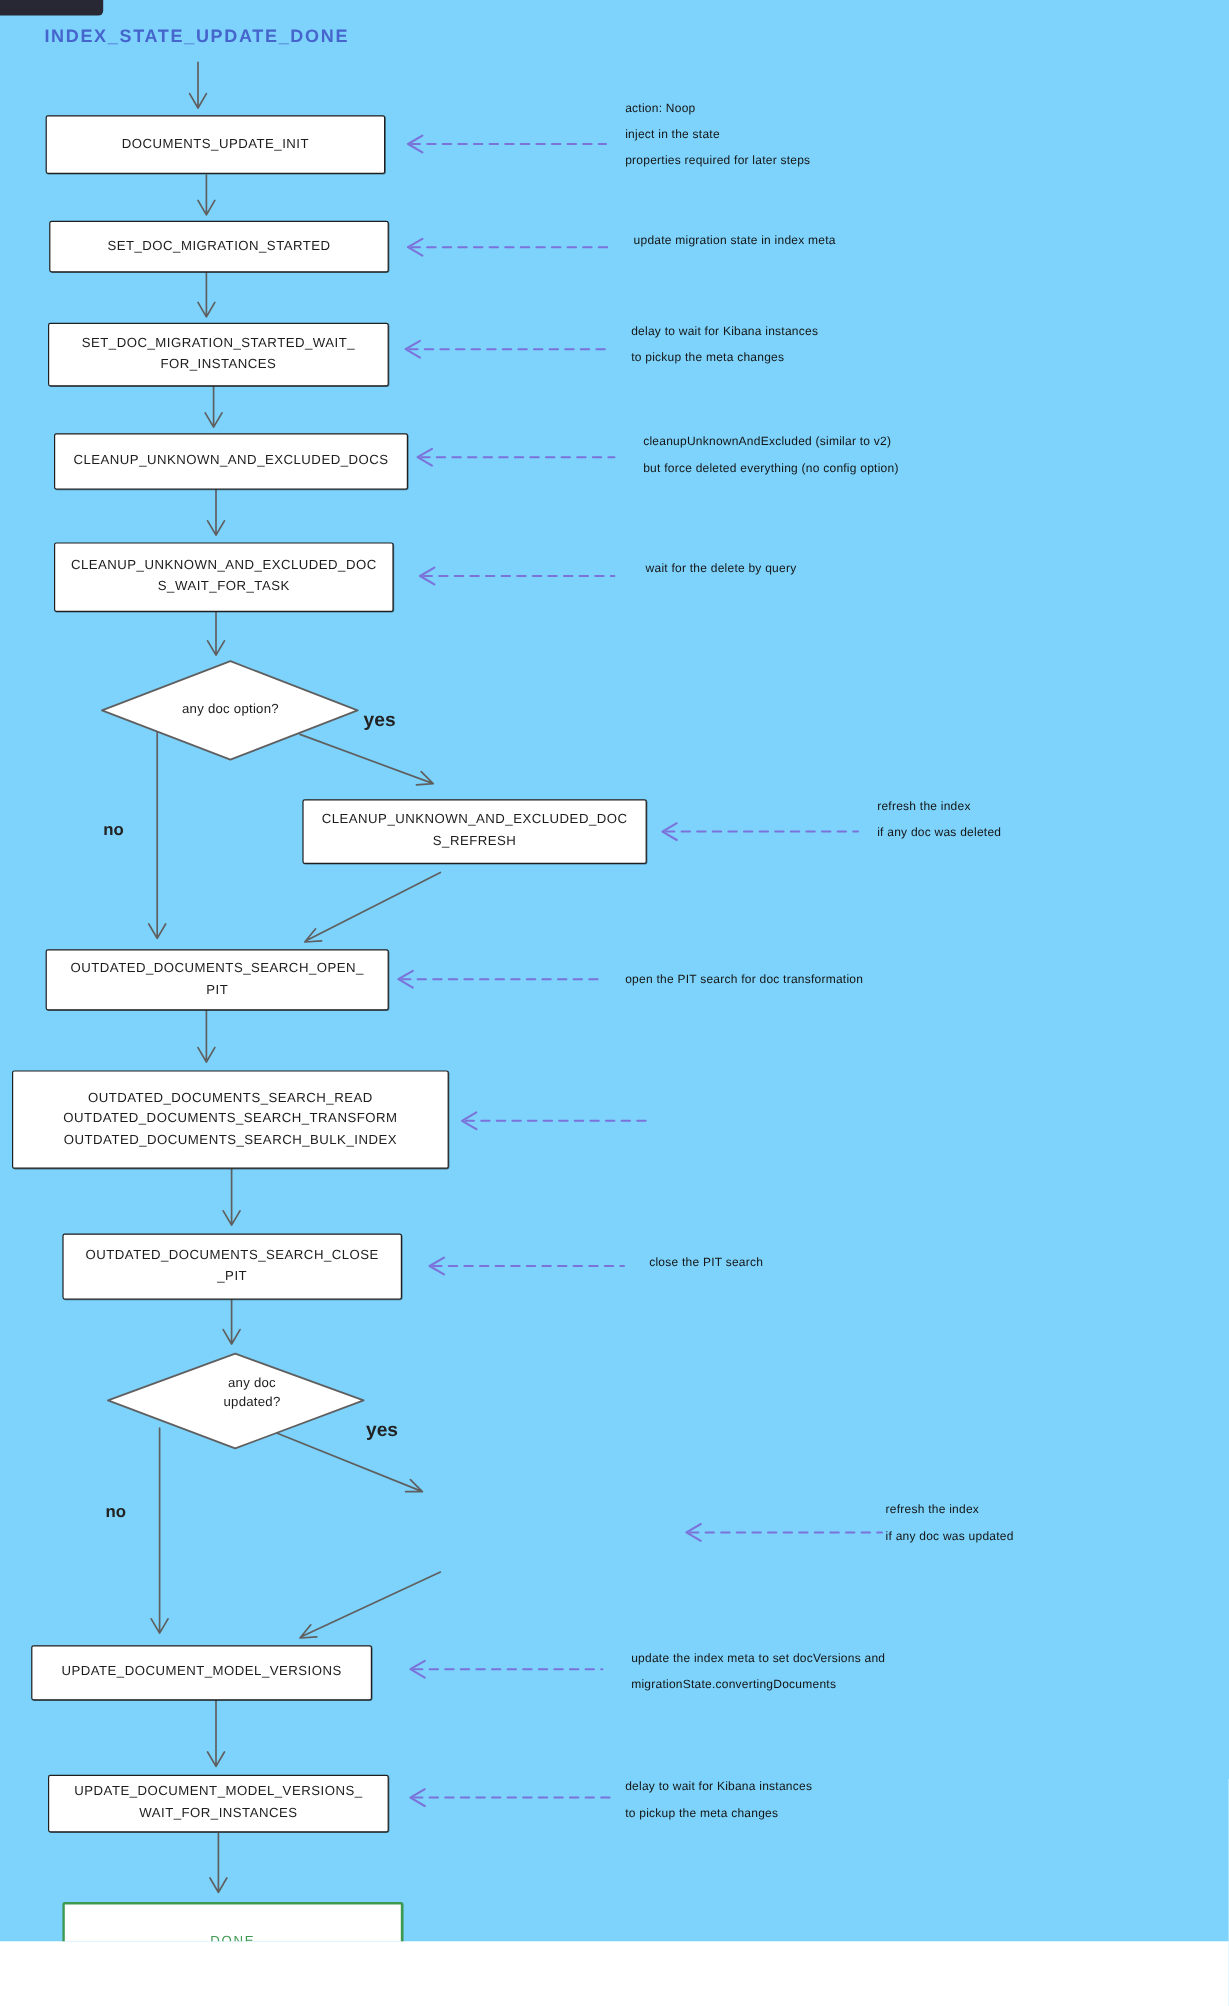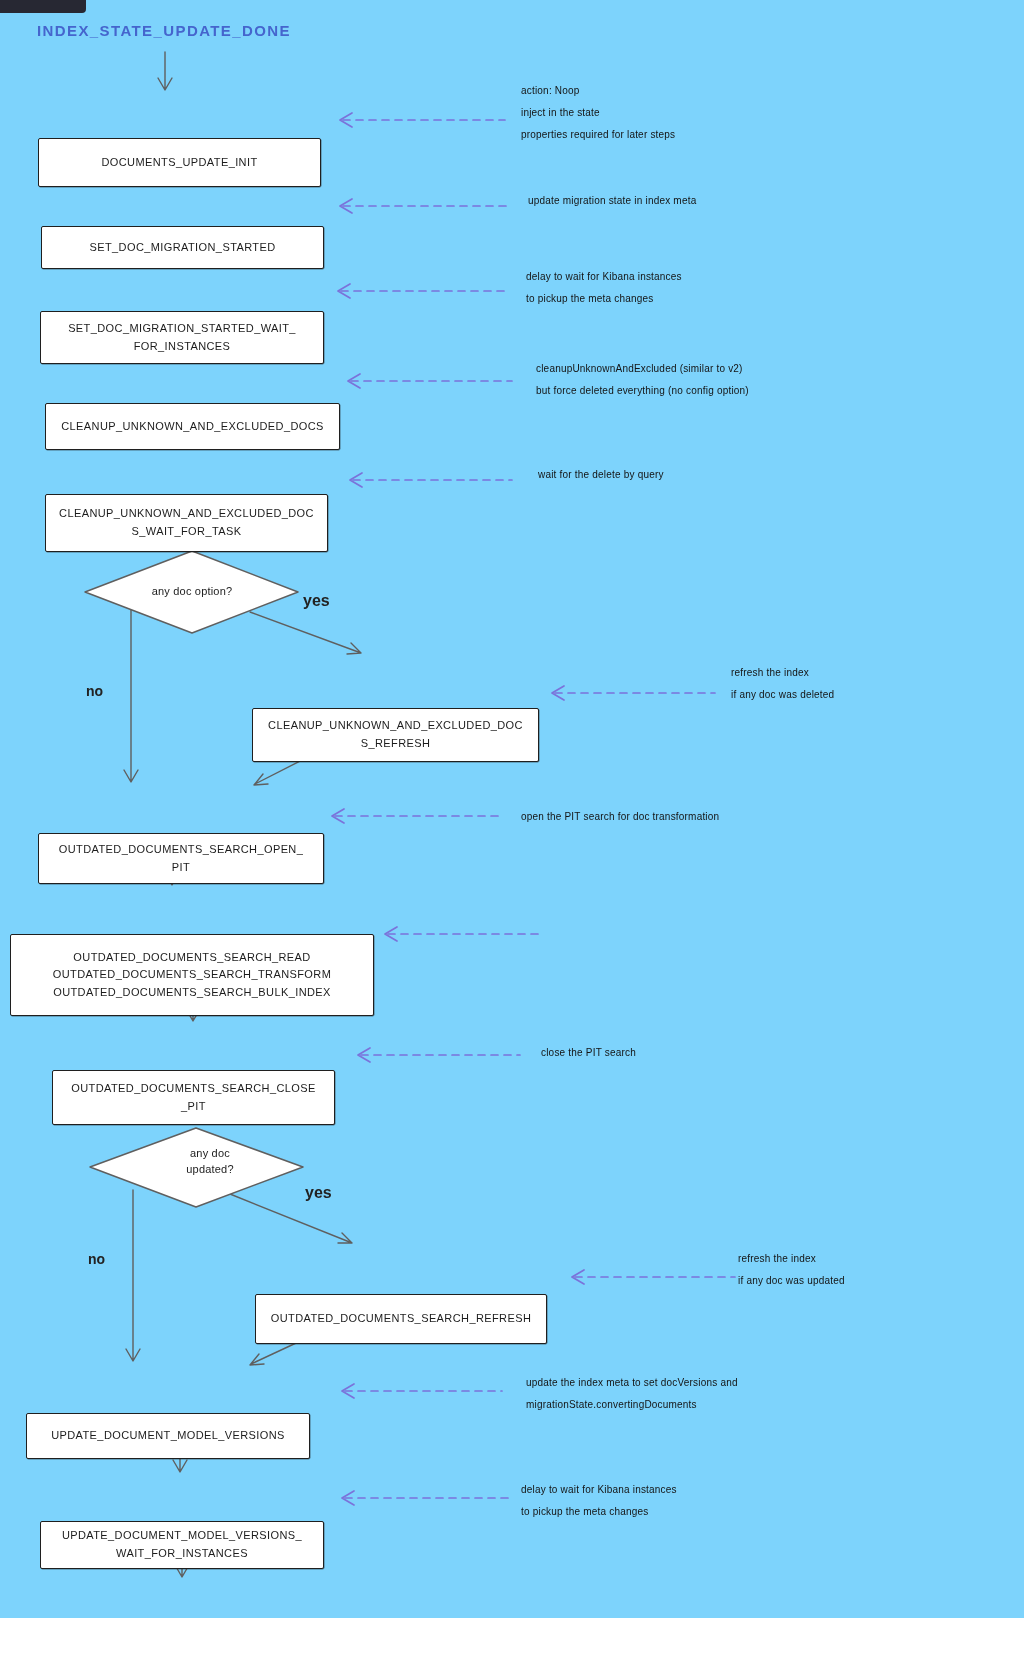--- a/index.html
+++ b/index.html
@@ -23,7 +23,7 @@
     border-radius:2px; box-shadow:0.5px 0.5px 0 rgba(30,30,30,.55);
     display:flex; align-items:center; justify-content:center; text-align:center;
     font-size:11px; letter-spacing:0.4px; color:#1c1c1c;
-    white-space:pre-line; line-height:1.6;margin-top:42px;
+    white-space:pre-line; line-height:1.6;
   }
   .node-done {
     border:2px solid var(--done-green); box-shadow:0.5px 0.5px 0 rgba(61,153,80,.5);

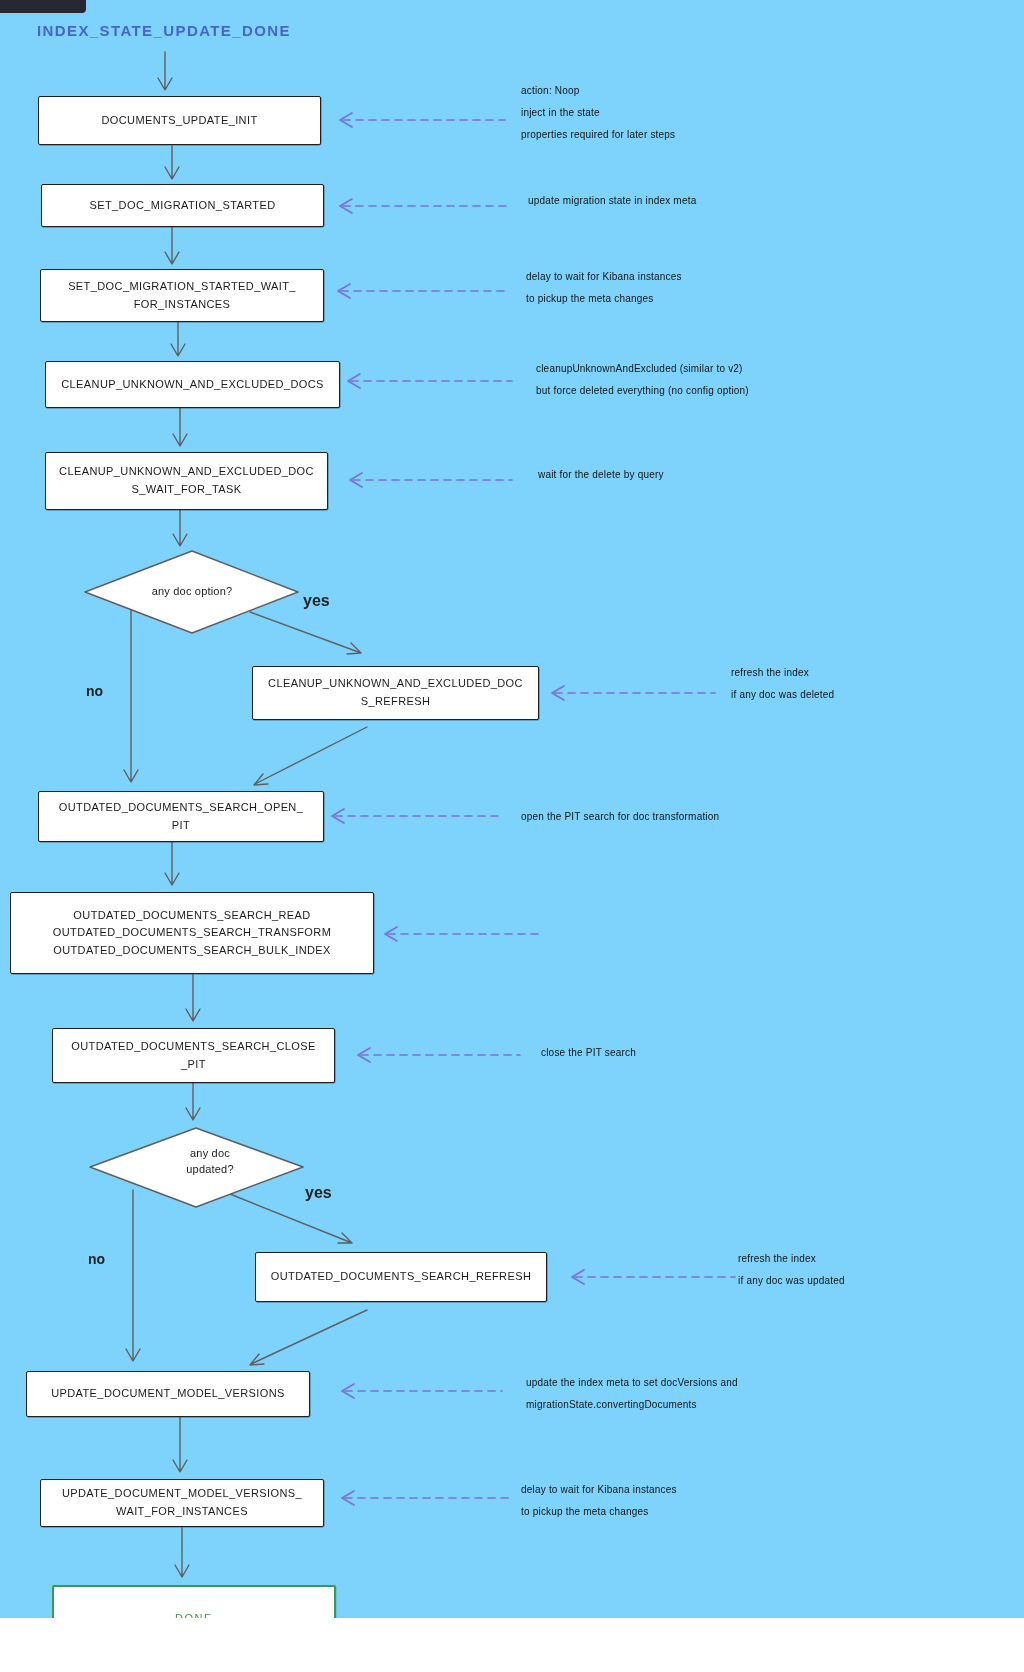--- a/index.html
+++ b/index.html
@@ -138,7 +138,6 @@
   <div class="node" style="left:10px;top:892px;width:362px;height:80px">OUTDATED_DOCUMENTS_SEARCH_READ
 OUTDATED_DOCUMENTS_SEARCH_TRANSFORM
 OUTDATED_DOCUMENTS_SEARCH_BULK_INDEX</div>
-  <div class="node" style="left:255px;top:1252px;width:290px;height:48px">OUTDATED_DOCUMENTS_SEARCH_REFRESH</div>
   <div class="node" style="left:26px;top:1371px;width:282px;height:44px">UPDATE_DOCUMENT_MODEL_VERSIONS</div>
   <div class="node" style="left:40px;top:1479px;width:282px;height:46px">UPDATE_DOCUMENT_MODEL_VERSIONS_
 WAIT_FOR_INSTANCES</div>

